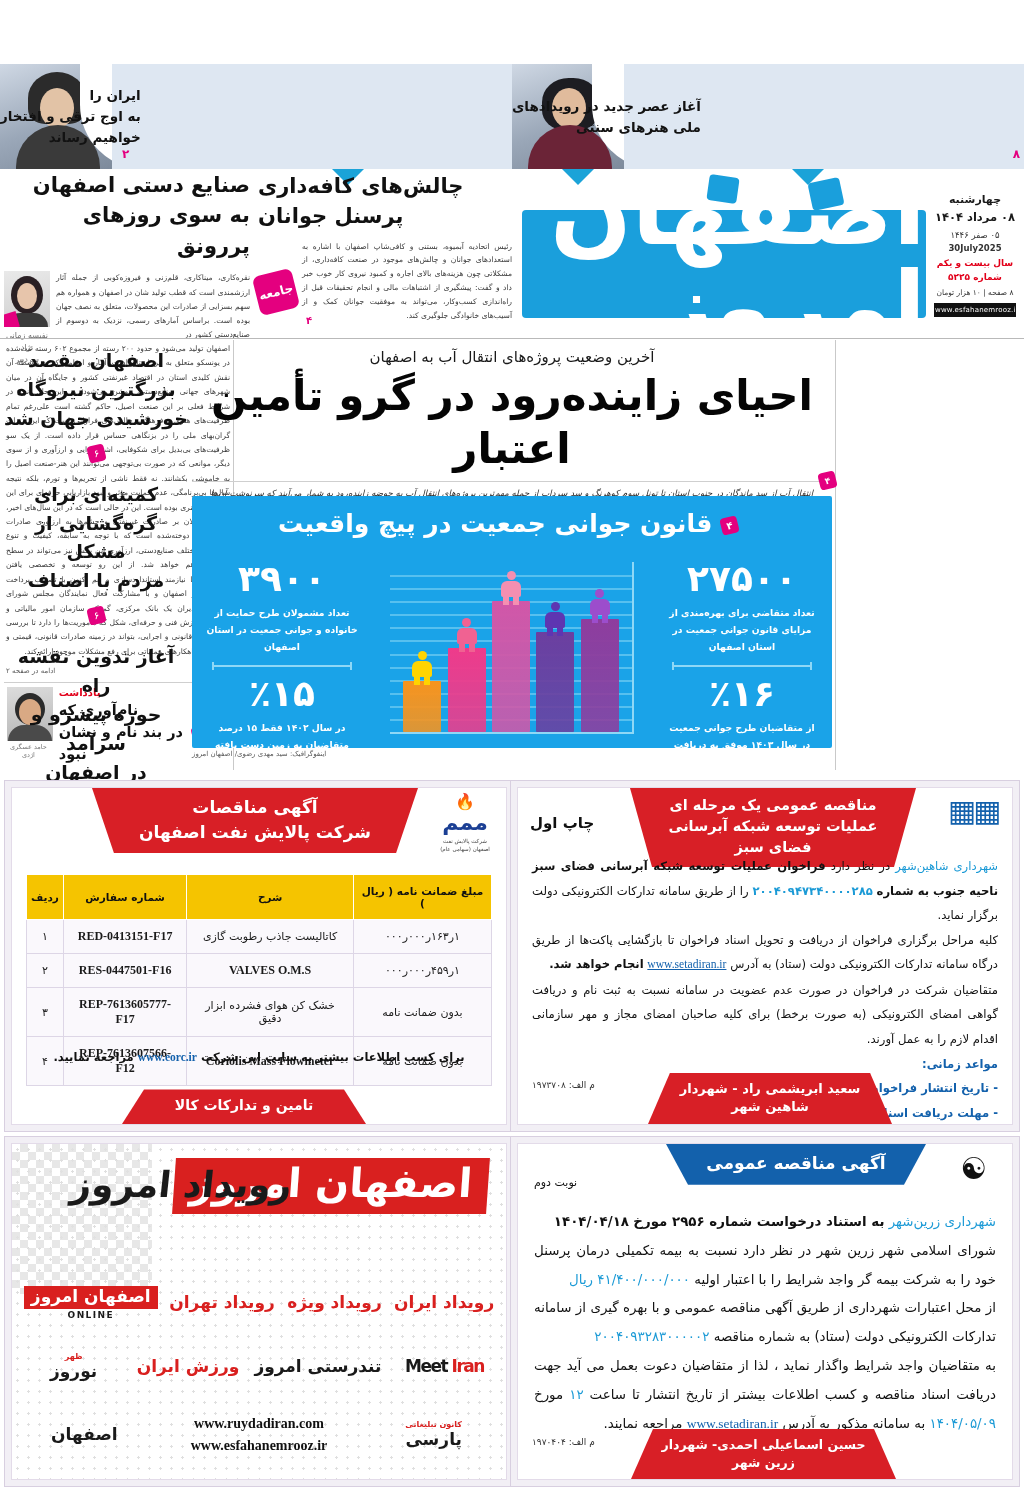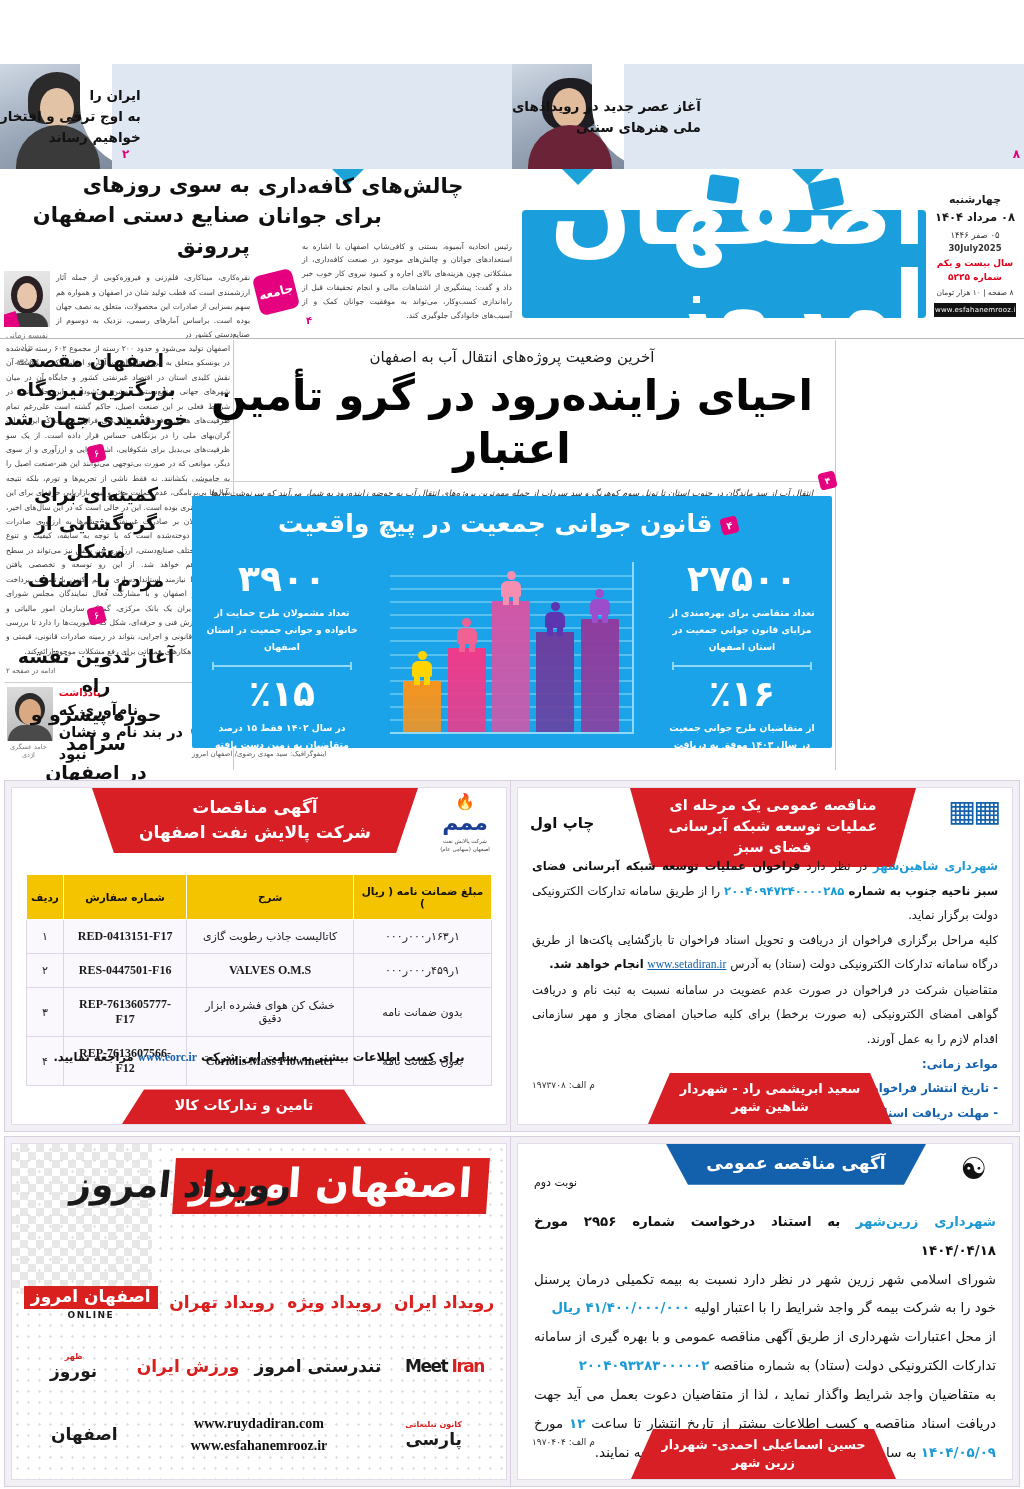--- a/index.html
+++ b/index.html
@@ -457,8 +457,8 @@
 
     <div class="head-right">
       <div class="hr-title">
+        <div>صنایع دستی اصفهان</div>
         <div>به سوی روزهای</div>
-        <div>صنایع دستی اصفهان</div>
         <div>پررونق</div>
       </div>
       <div class="hr-byline">

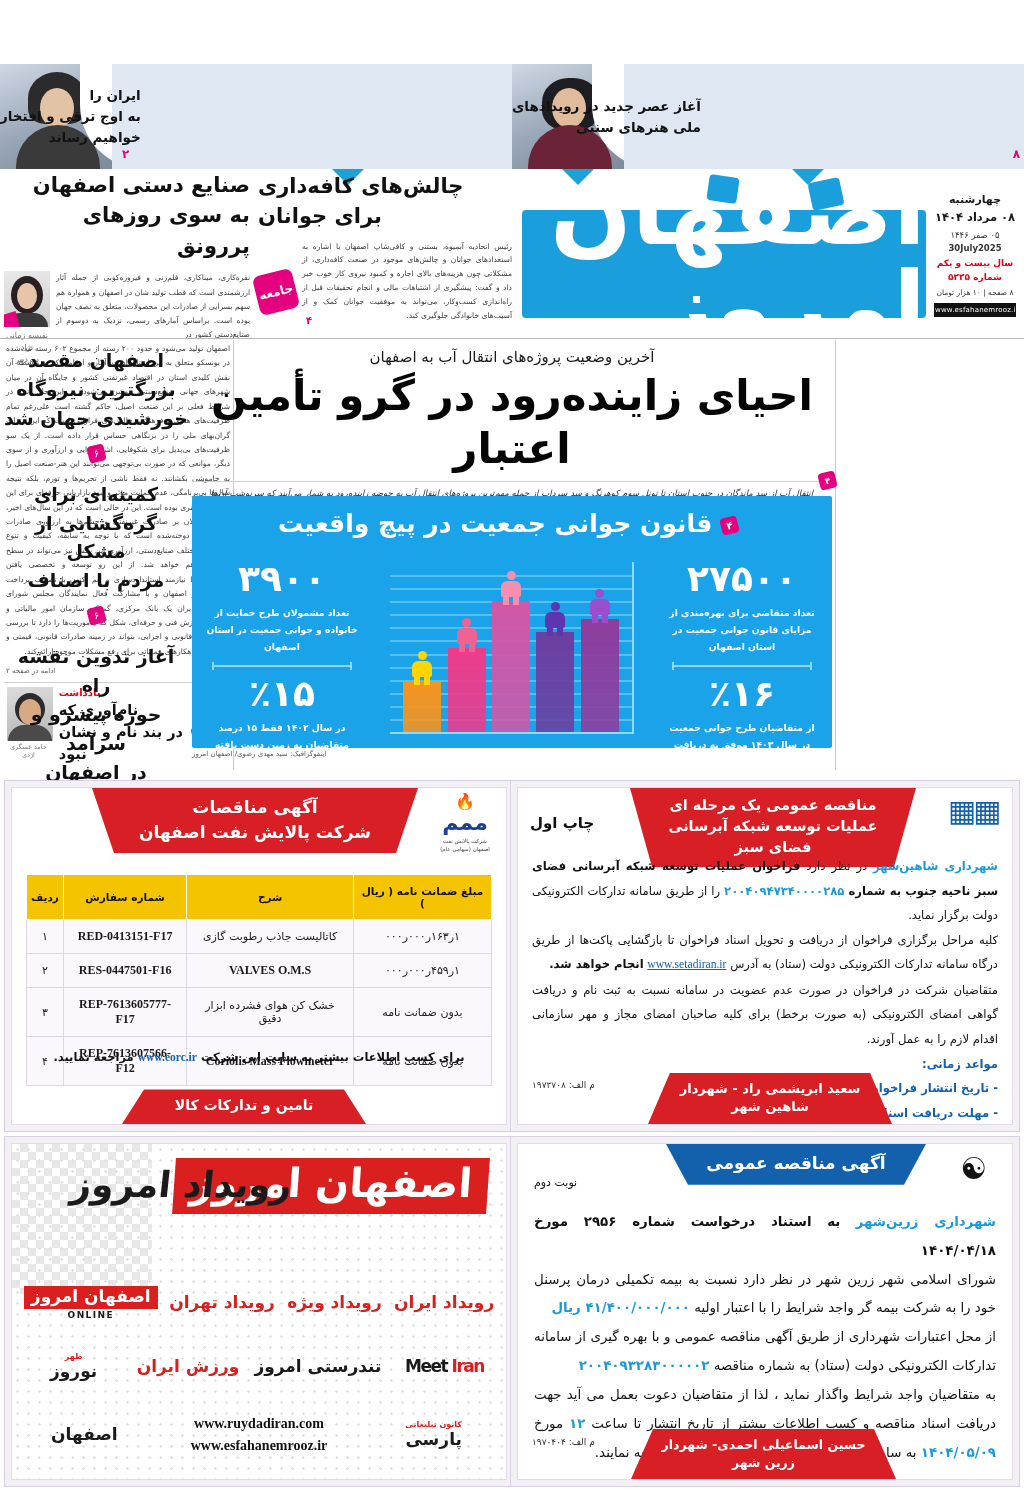--- a/index.html
+++ b/index.html
@@ -448,7 +448,7 @@
     <div class="teaser-box">
       <div class="tb-title">
         <div>چالش‌های کافه‌داری</div>
-        <div>برای جوانان</div>
+        <div>پرسنل جوانان</div>
       </div>
       <div class="tb-body">رئیس اتحادیه آبمیوه، بستنی و کافی‌شاپ اصفهان با اشاره به استعدادهای جوانان و چالش‌های موجود در صنعت کافه‌داری، از مشکلاتی چون هزینه‌های بالای اجاره و کمبود نیروی کار خوب خبر داد و گفت: پیشگیری از اشتباهات مالی و انجام تحقیقات قبل از راه‌اندازی کسب‌وکار، می‌تواند به موفقیت جوانان کمک و از آسیب‌های خانوادگی جلوگیری کند.</div>
       <div class="tb-badge">جامعه</div>

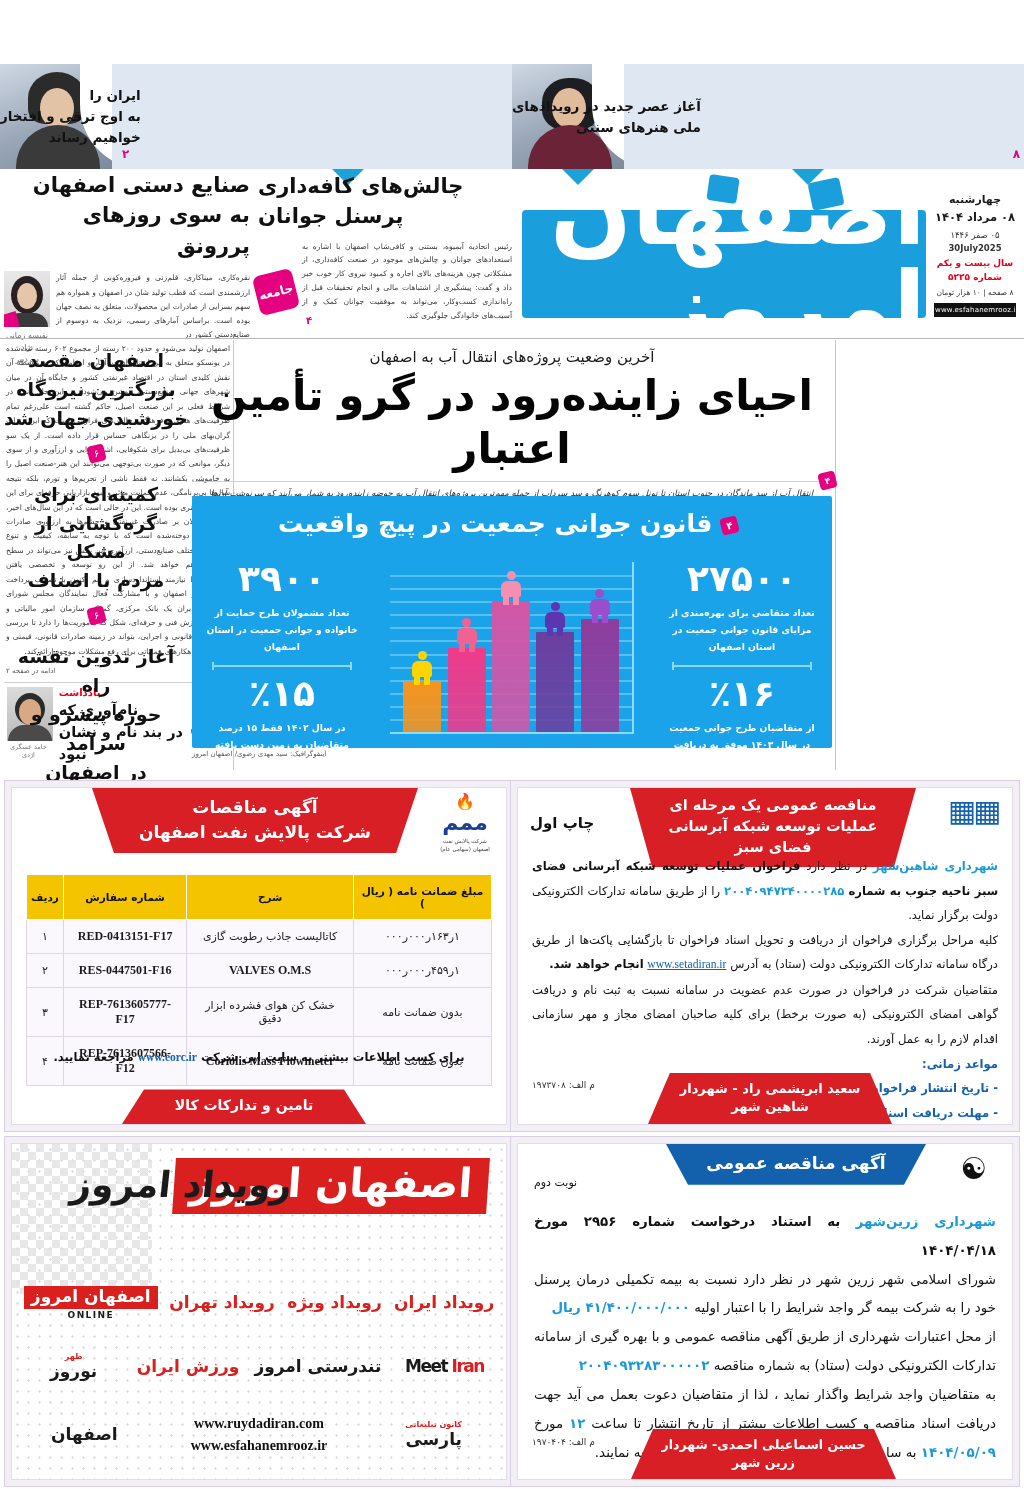--- a/index.html
+++ b/index.html
@@ -324,7 +324,7 @@
      line-height: 2.12; color:#111; text-align: justify; }
   .ne-body b { font-weight:bold; }
   .hl-blue { color:#1361ac; font-weight:bold; }
-  .hl-cyan { color:#1b9ad6; font-weight:bold; }
+  .hl-cyan { color:#1b9ad6; font-weight:normal; }
   .url-ltr { direction:ltr; display:inline-block; font-family:"Liberation Serif","DejaVu Serif",serif; color:#1361ac; }
   .ne-code { position:absolute; left: 14px; bottom: 34px; font-size: 9px; color:#333; }
   .ne-ribbon-b { right: 120px; left: 130px; font-size: 13px; }

